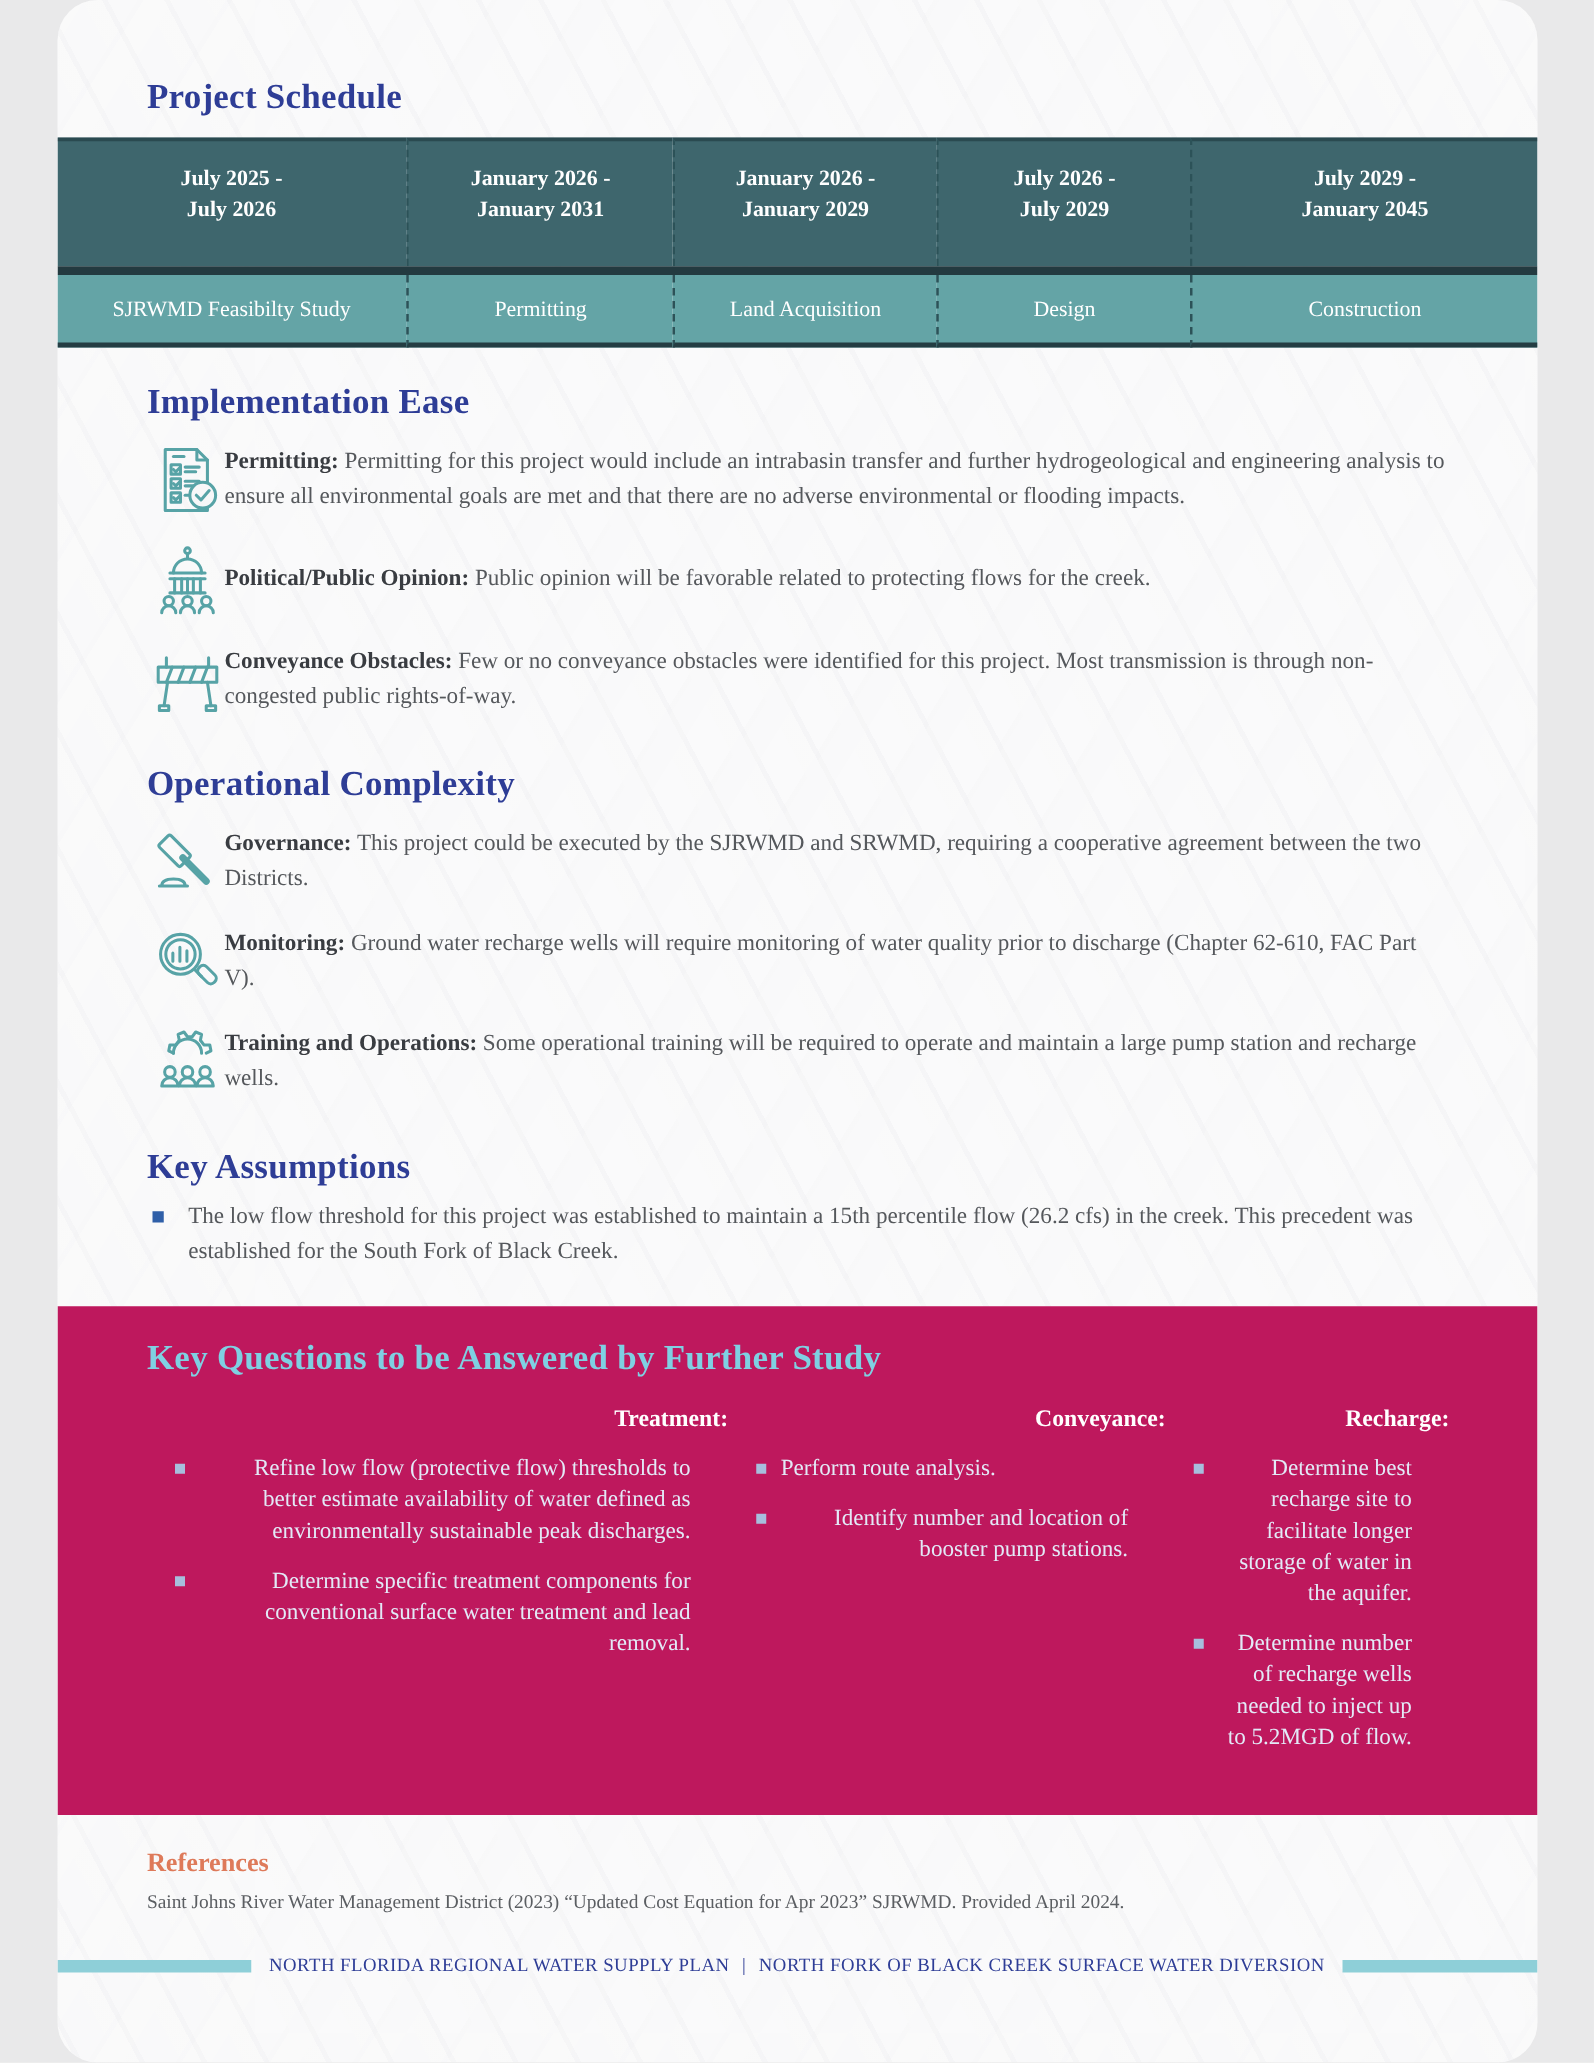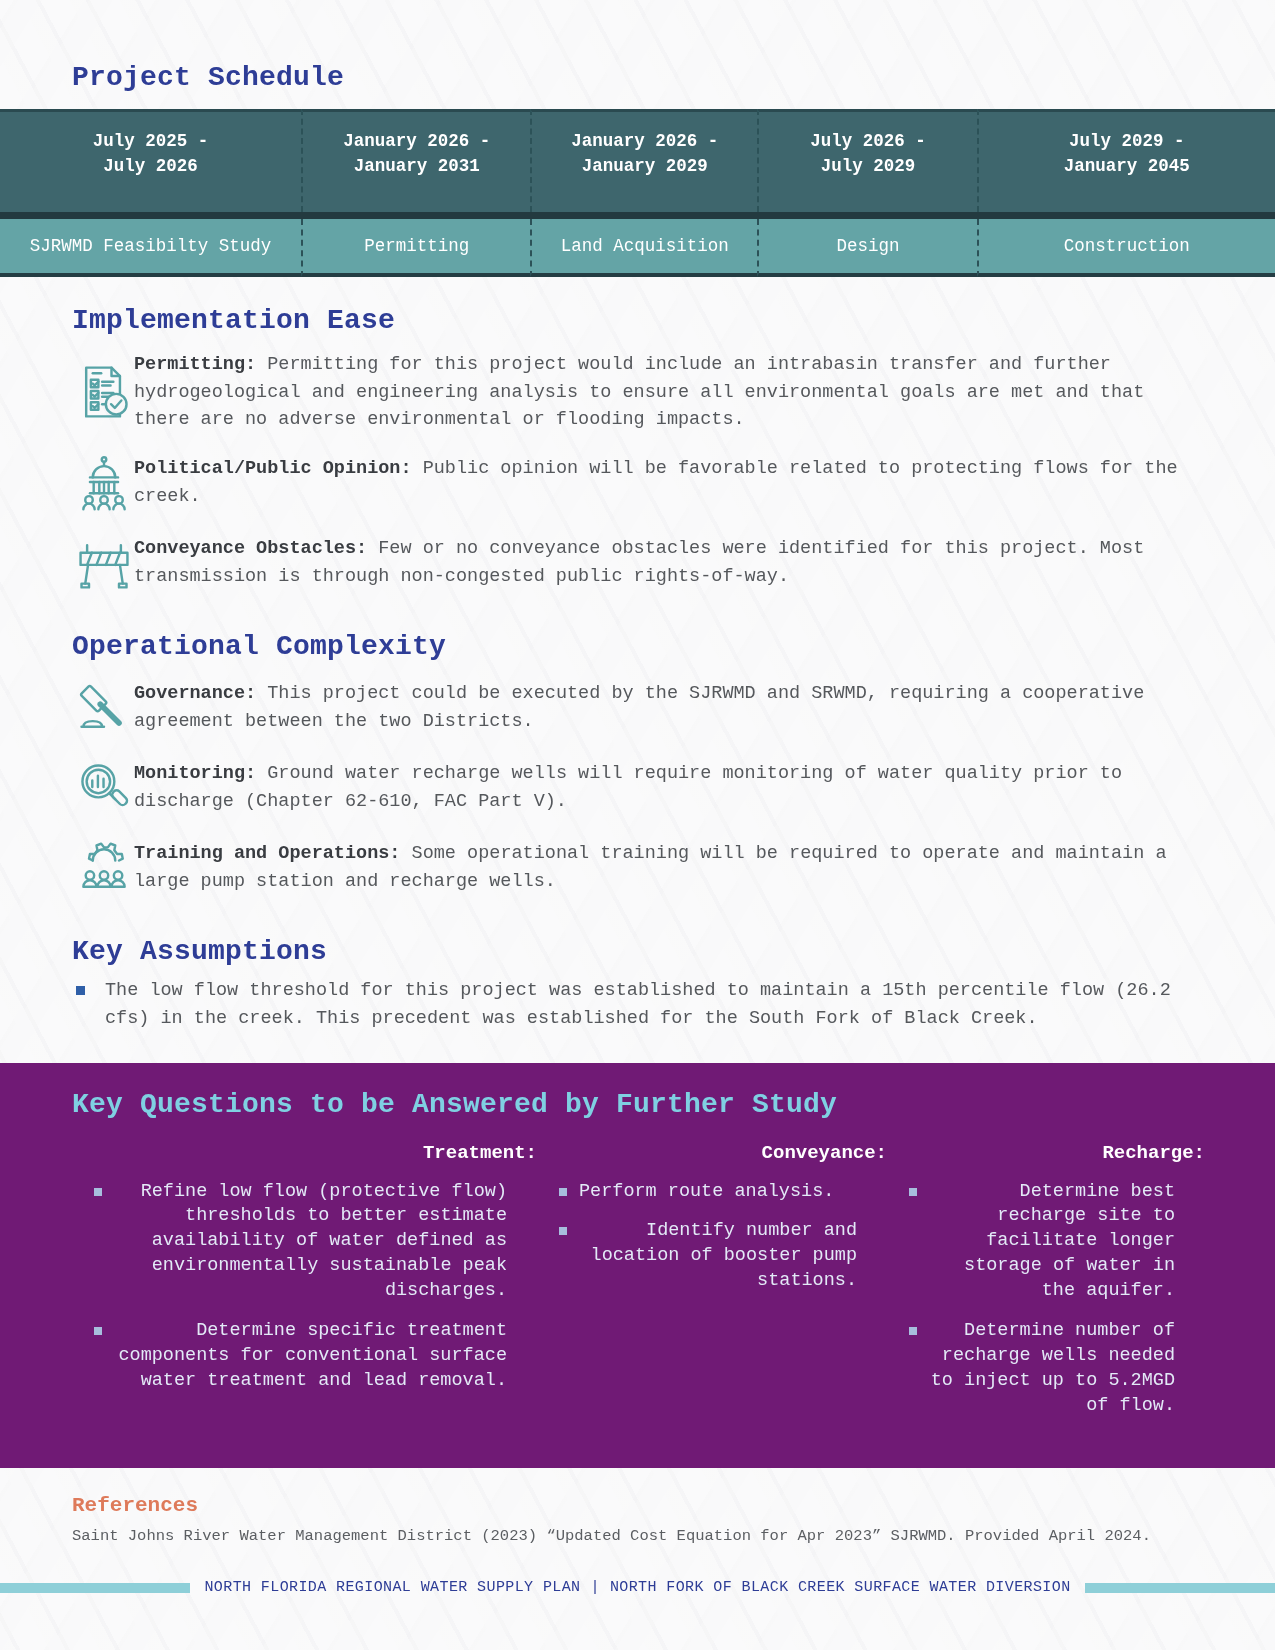--- a/index.html
+++ b/index.html
@@ -6,11 +6,12 @@
   html,body { background:#e9e9ea; }
   .page {
     position:relative;
-    width:1275px; height:1650px;
+    width:1184px; height:1650px;
     margin:0 auto;
     background:#f7f7f8;
-    font-family:Liberation Mono, monospace;
+    font-family:Liberation Serif, serif;
     overflow:hidden;
+    border-radius:32px;
   }
   .page::before { 
     content:""; position:absolute; inset:0; pointer-events:none;

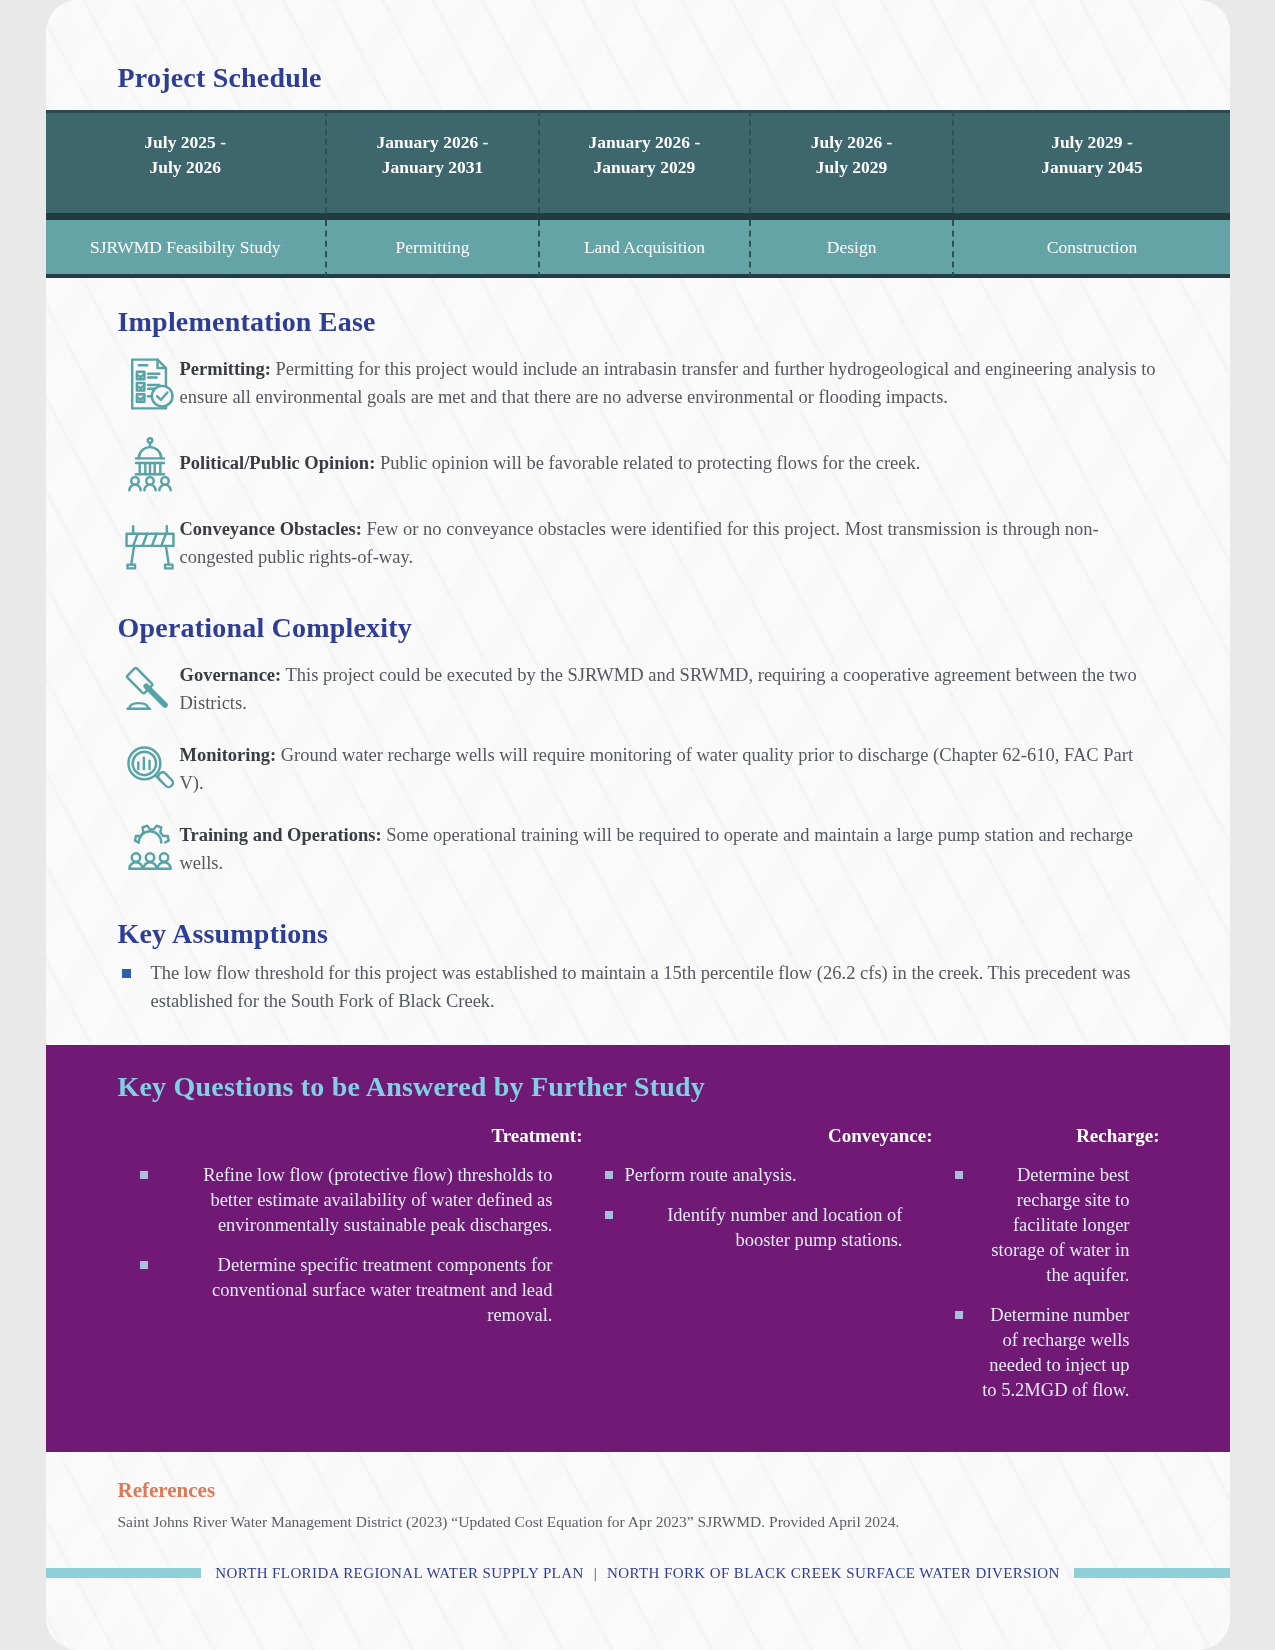--- a/index.html
+++ b/index.html
@@ -56,7 +56,7 @@
   .ka-text { font-size:18.5px; color:#55585c; line-height:1.5; max-width:1080px; }
 
   
-  .kq-panel { margin-top:30px; background:#701a75; padding:26px 70px 34px 72px; }
+  .kq-panel { margin-top:30px; background:#be185d; padding:26px 70px 34px 72px; }
   .kq-heading { color:#7fd0e2; font-weight:bold; font-size:28px; margin-bottom:22px; letter-spacing:.2px; }
   .kq-cols { display:grid; grid-template-columns:465px 350px 1fr;text-align:right; }
   .kq-col-title { color:#ffffff; font-weight:bold; font-size:19px; margin-bottom:16px; }

